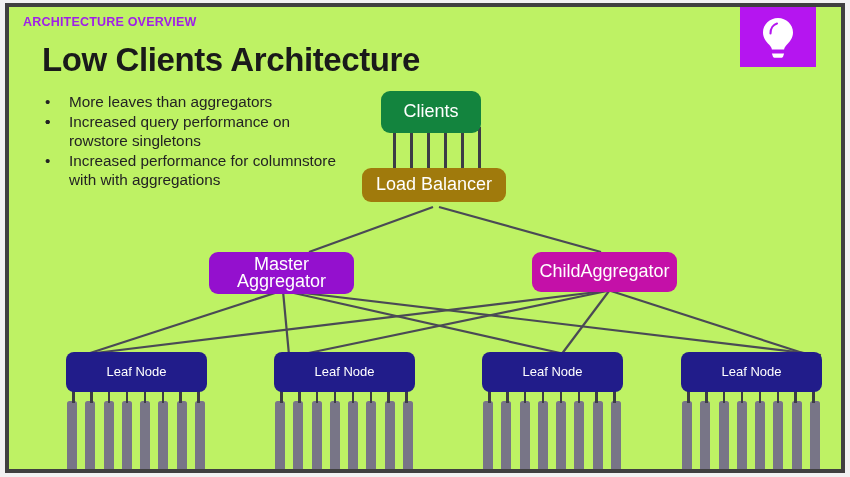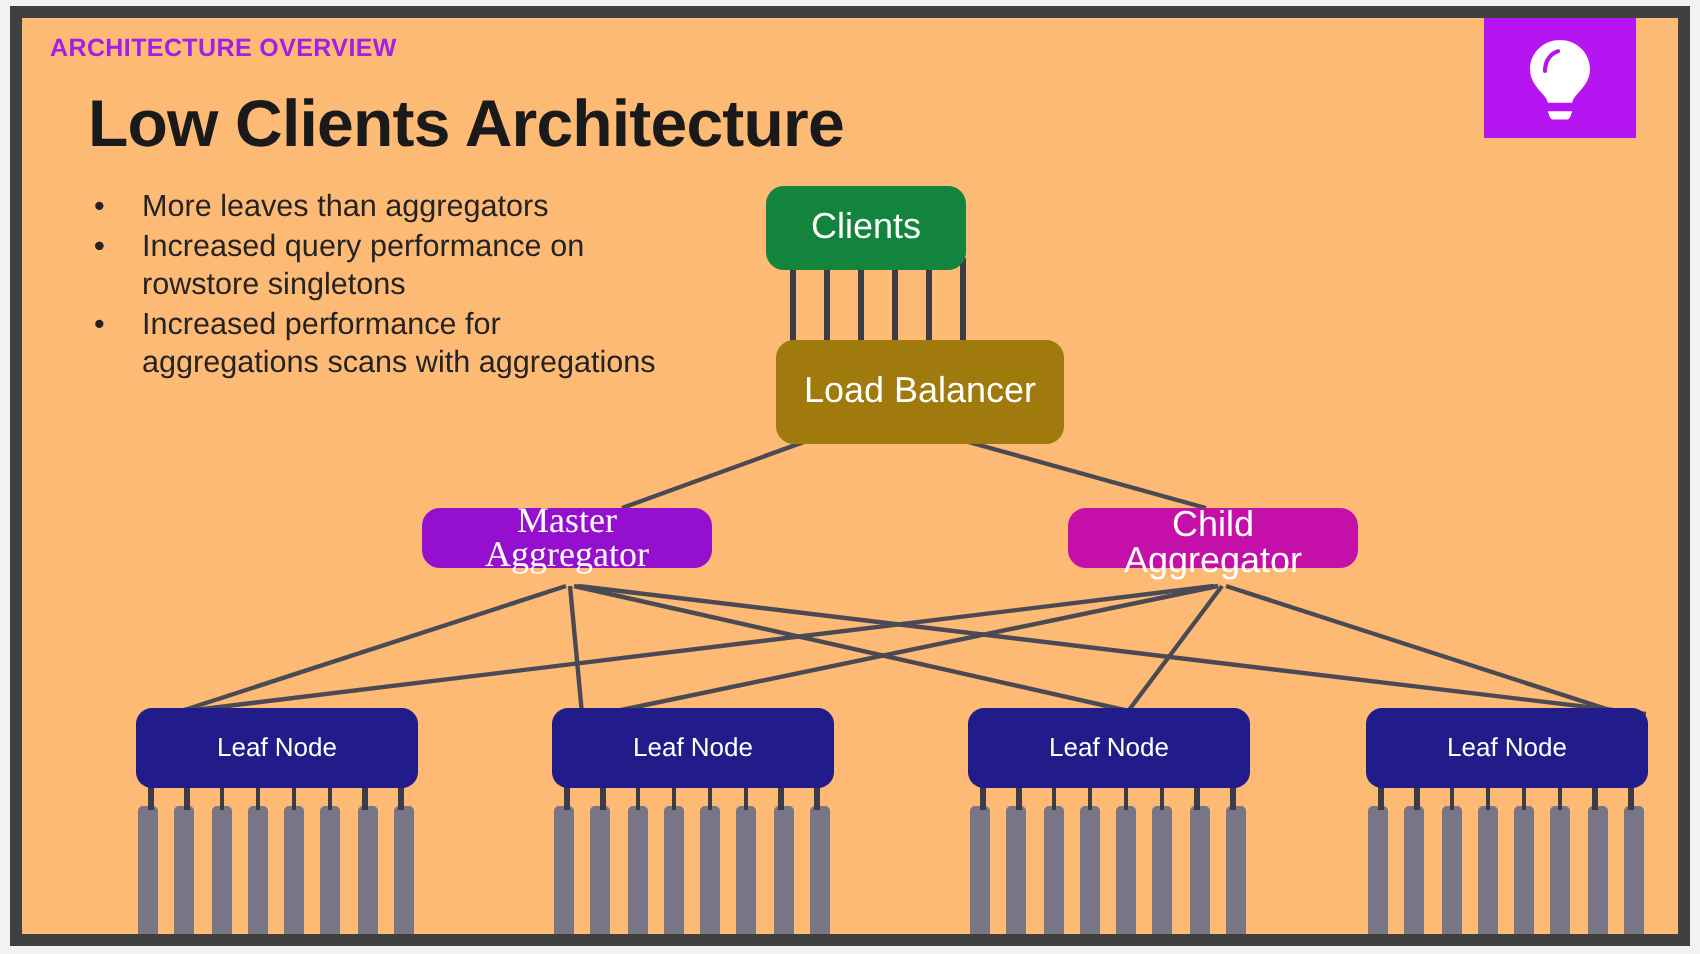--- a/index.html
+++ b/index.html
@@ -19,8 +19,8 @@
     top: 3px;
     width: 840px;
     height: 470px;
-    background: #fdba74;
-    border: 6px solid #404040;
+    background: #bef264;
+    border: 4px solid #404040;
     box-sizing: border-box;
     overflow: hidden;
   }

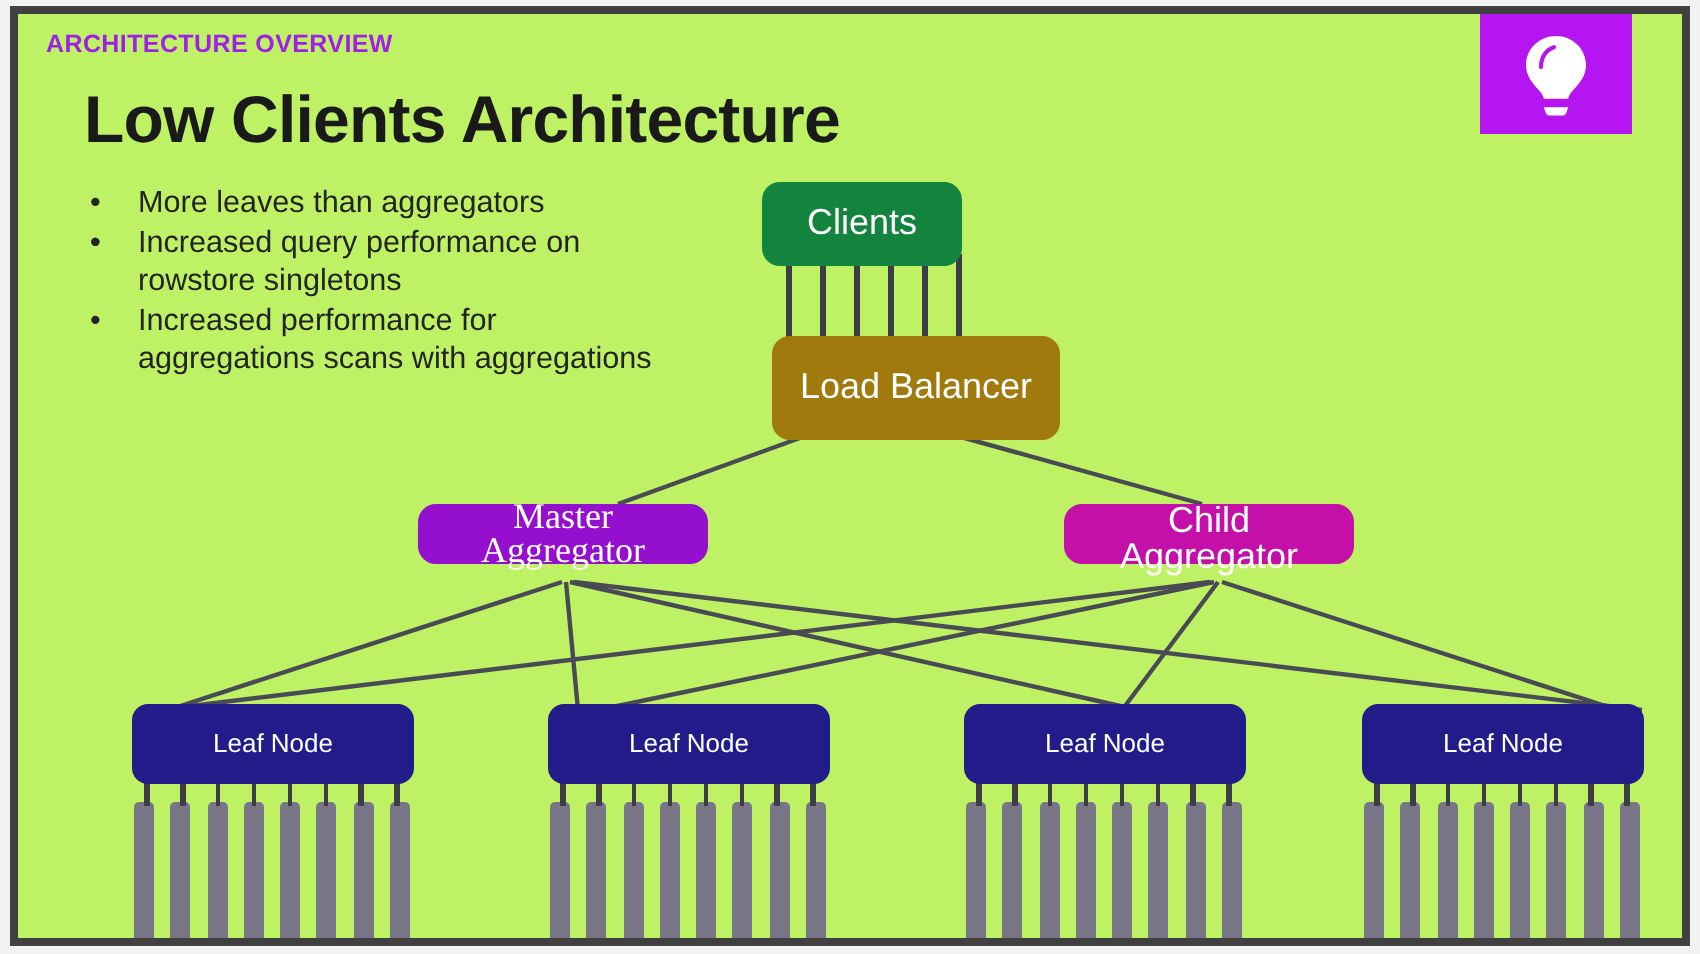--- a/index.html
+++ b/index.html
@@ -150,7 +150,7 @@
     </div>
     <div class="bullet">
       <span class="dot">•</span>
-      <span>Increased performance for aggregations scans with aggregations</span>
+      <span>Increased performance for columnstore with with aggregations</span>
     </div>
   </div>
 

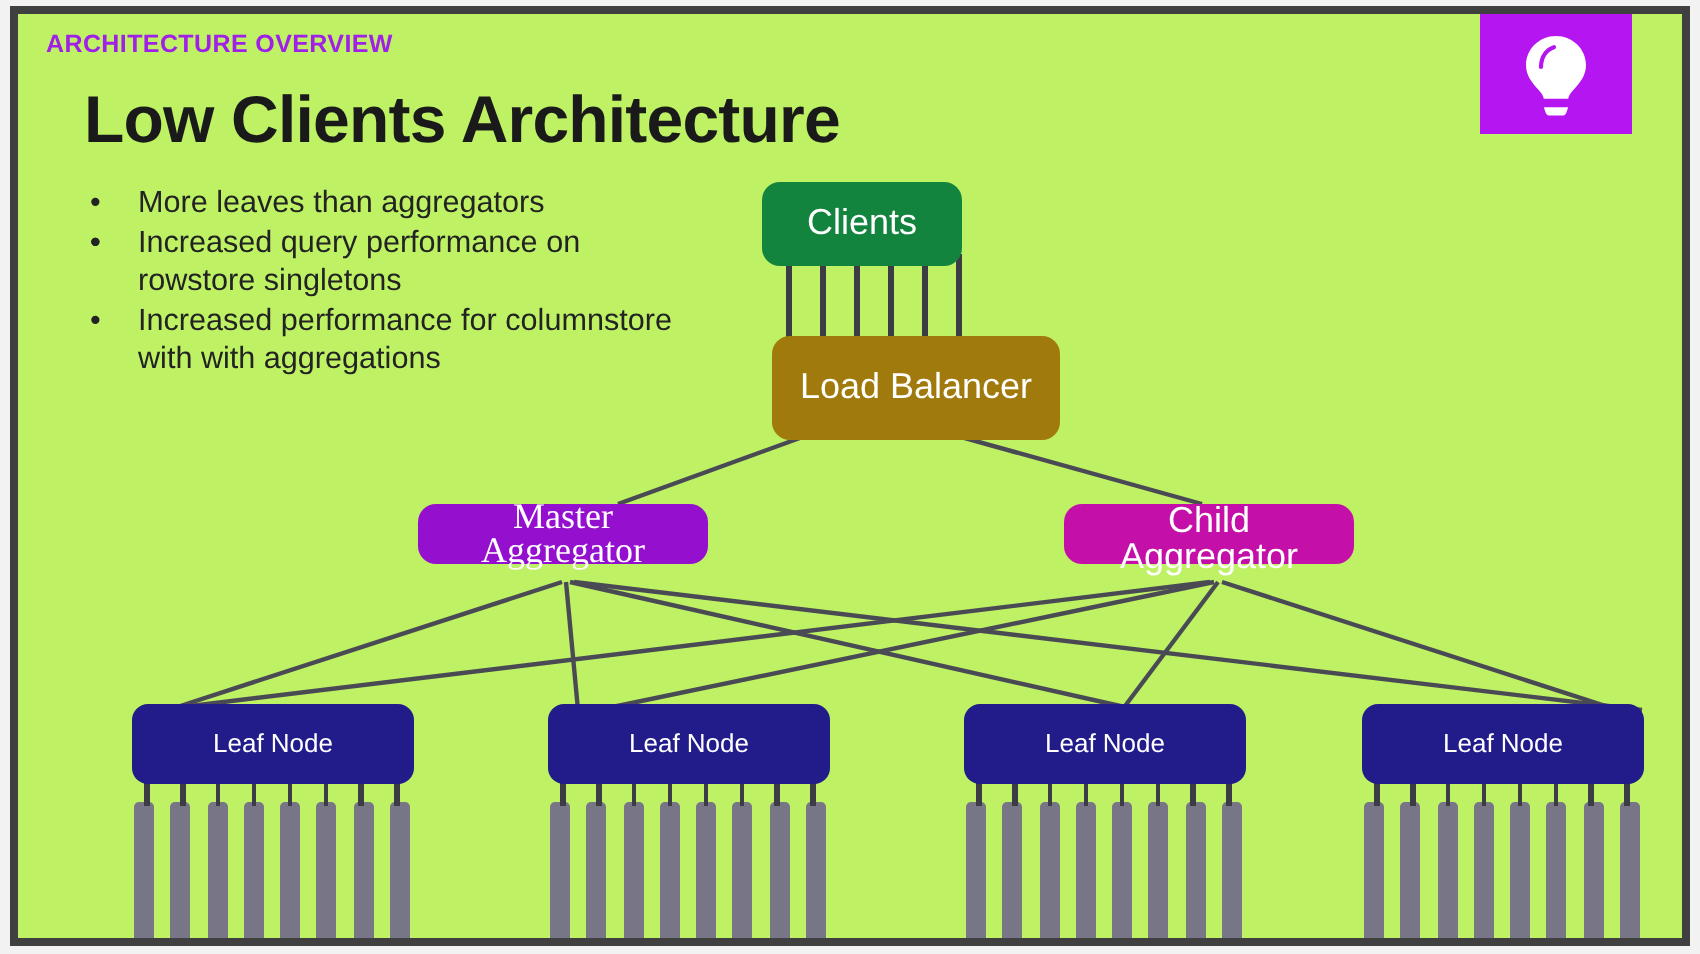--- a/index.html
+++ b/index.html
@@ -196,7 +196,7 @@
       <span>Clients</span>
     </div>
 
-    <div class="node lb" style="left:353px; top:161px; width:144px; height:52px;margin-left:24px;">
+    <div class="node lb" style="left:353px; top:161px; width:144px; height:34px;">
       <span>Load Balancer</span>
     </div>
 

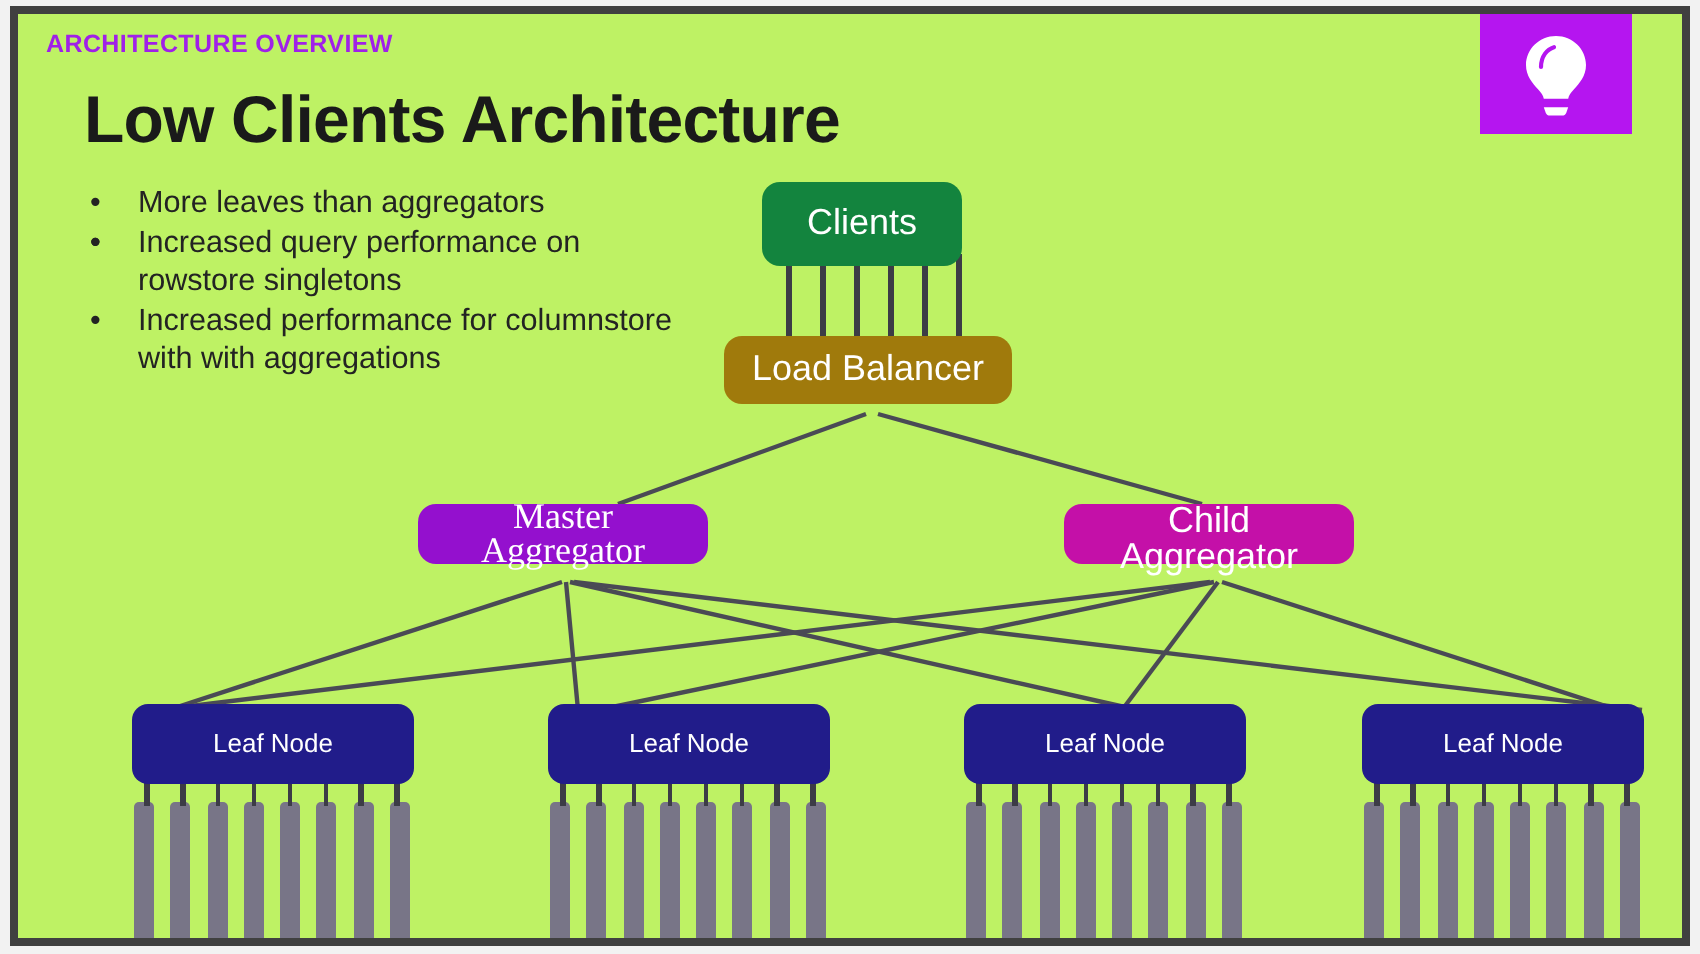--- a/index.html
+++ b/index.html
@@ -200,7 +200,7 @@
       <span>Load Balancer</span>
     </div>
 
-    <div class="node master" style="left:200px; top:245px; width:145px; height:30px; flex-direction:column;font-family:Liberation Serif, serif;">
+    <div class="node master" style="left:200px; top:245px; width:145px; height:42px; flex-direction:column;">
       <span>Master</span>
       <span>Aggregator</span>
     </div>

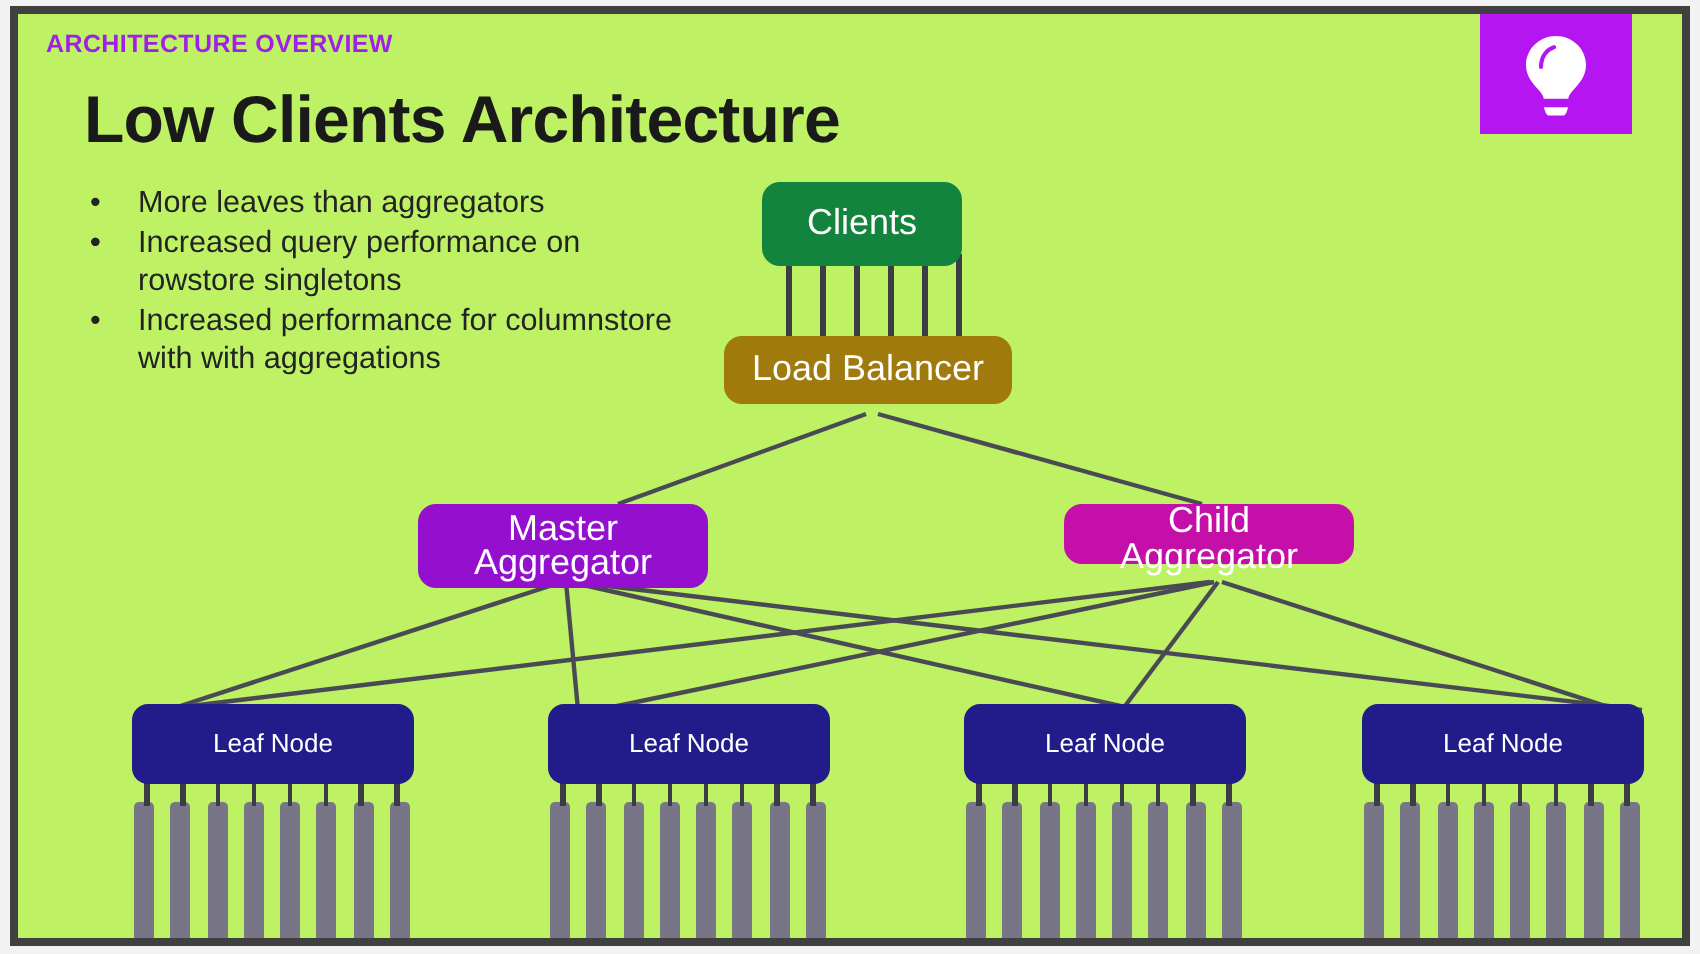--- a/index.html
+++ b/index.html
@@ -205,7 +205,7 @@
       <span>Aggregator</span>
     </div>
 
-    <div class="node child" style="left:523px; top:245px; width:145px; height:30px; flex-direction:column;justify-content:space-between;">
+    <div class="node child" style="left:523px; top:245px; width:145px; height:40px; flex-direction:row;">
       <span>Child</span>
       <span>Aggregator</span>
     </div>

